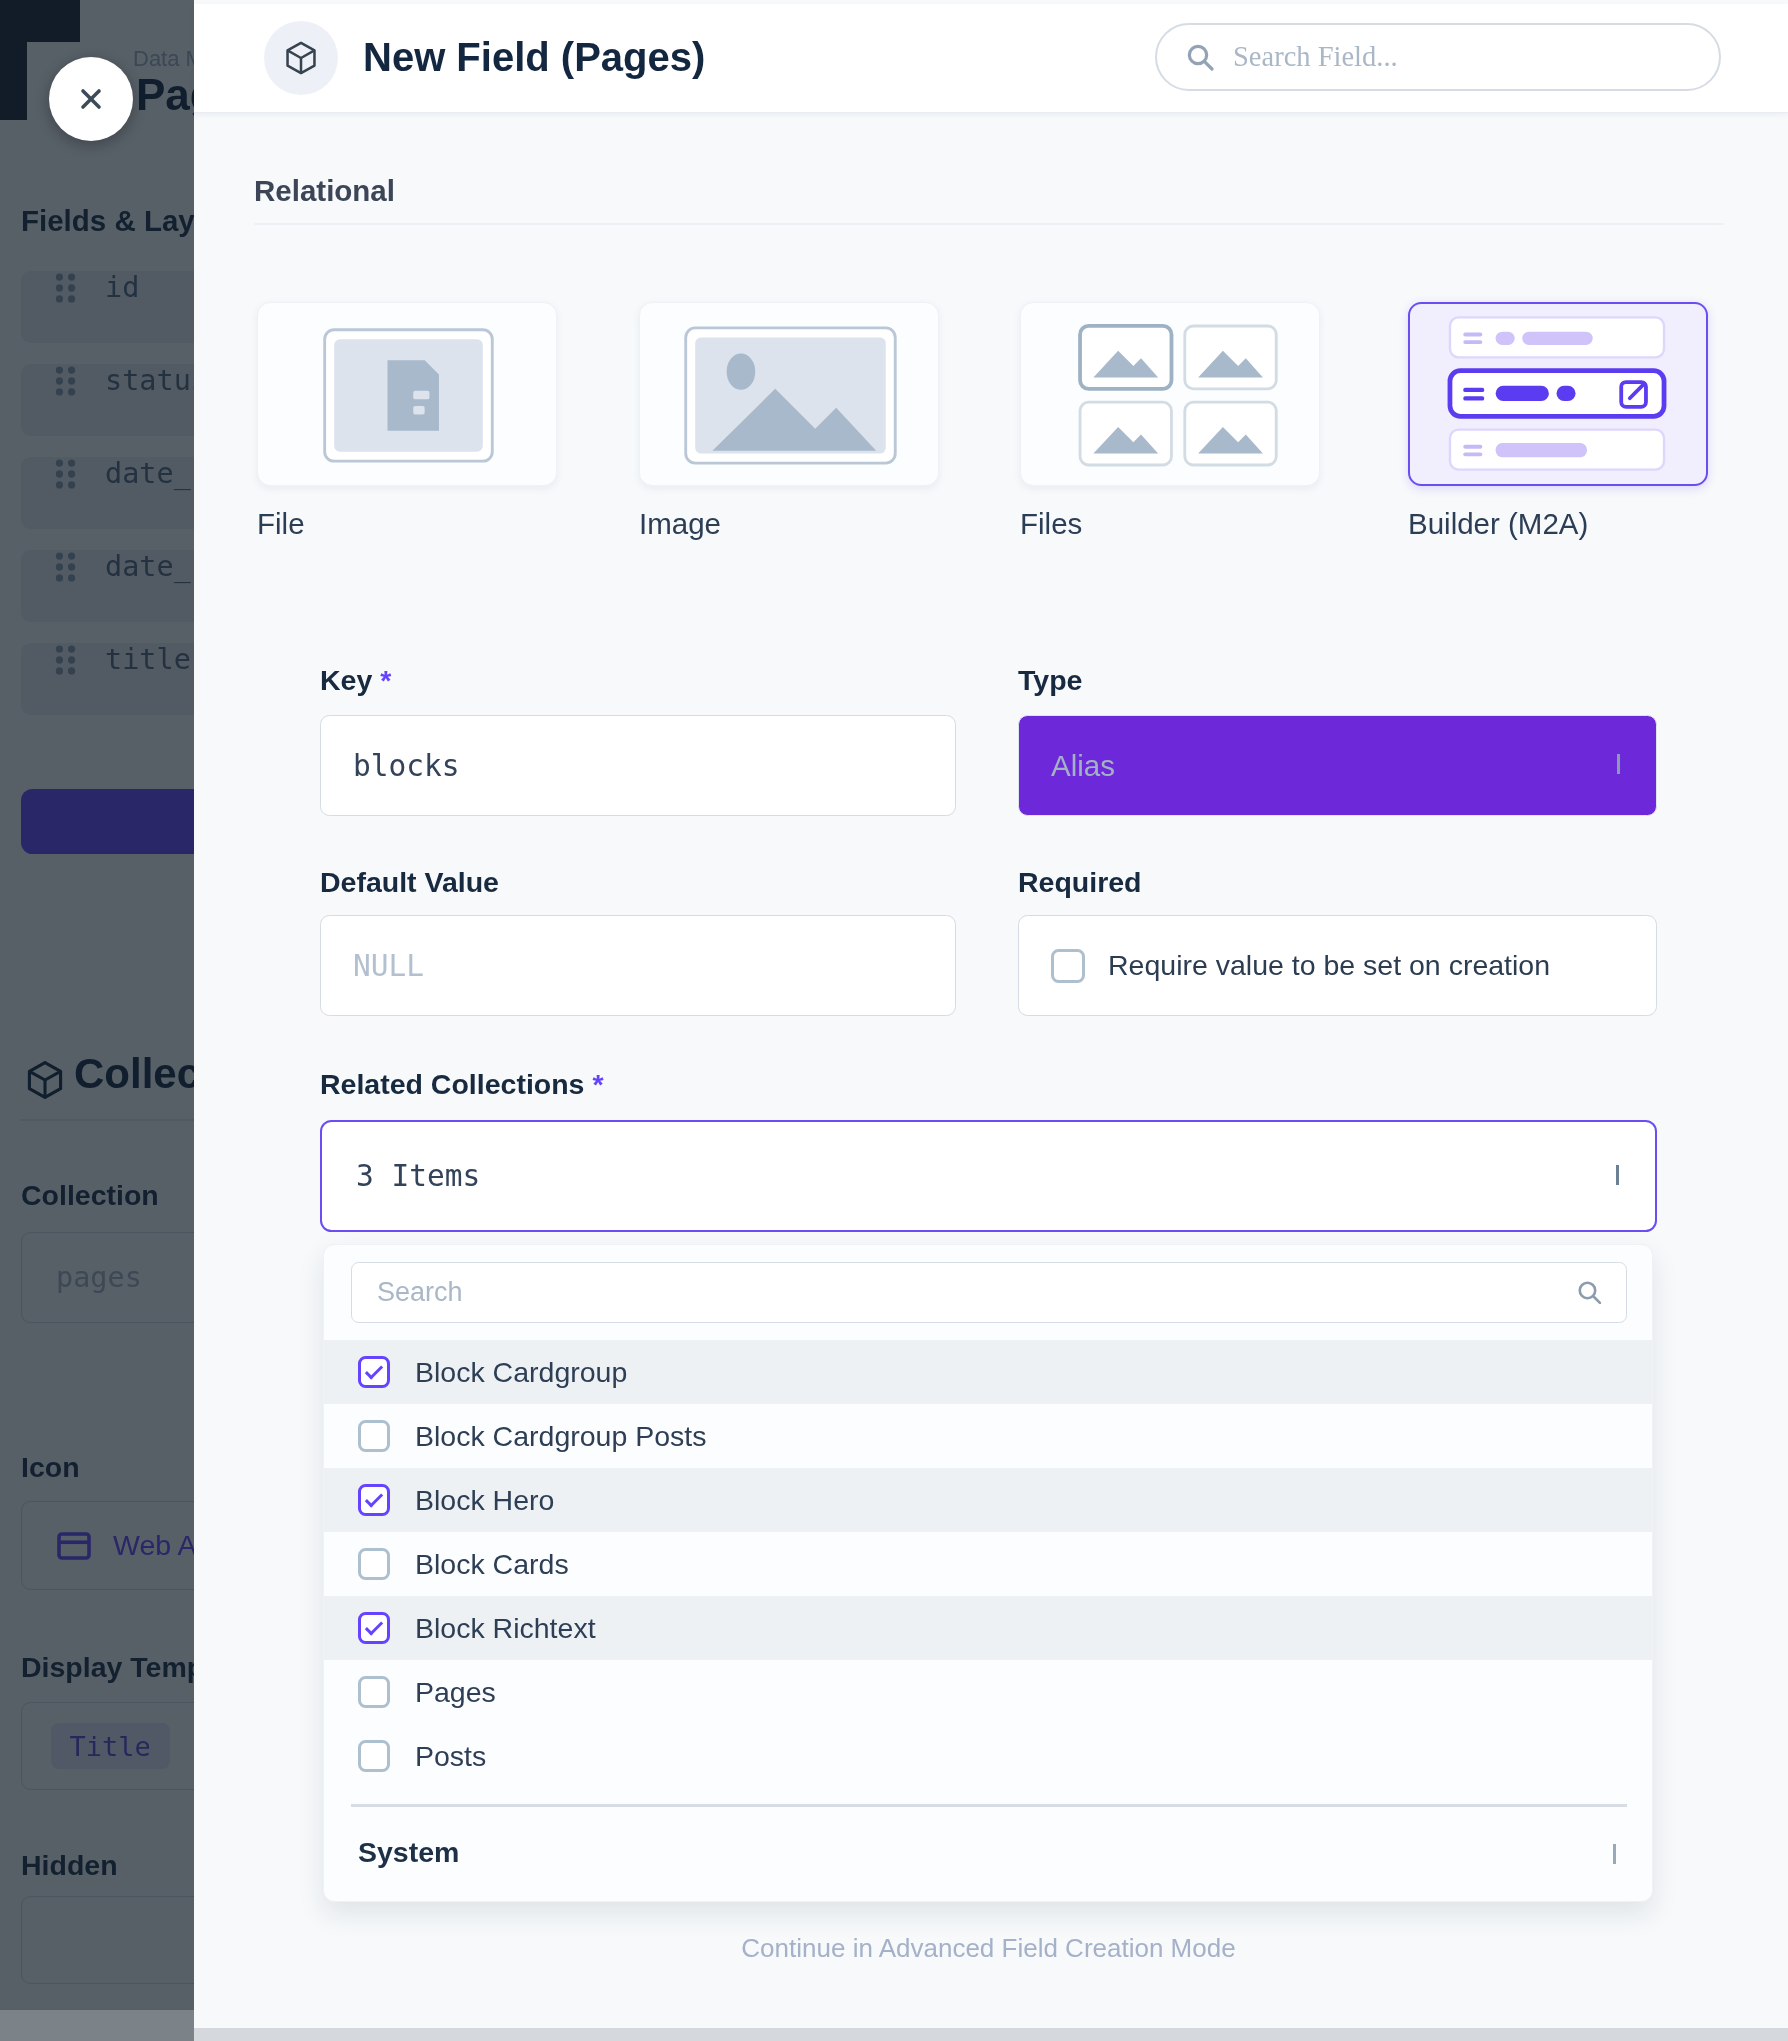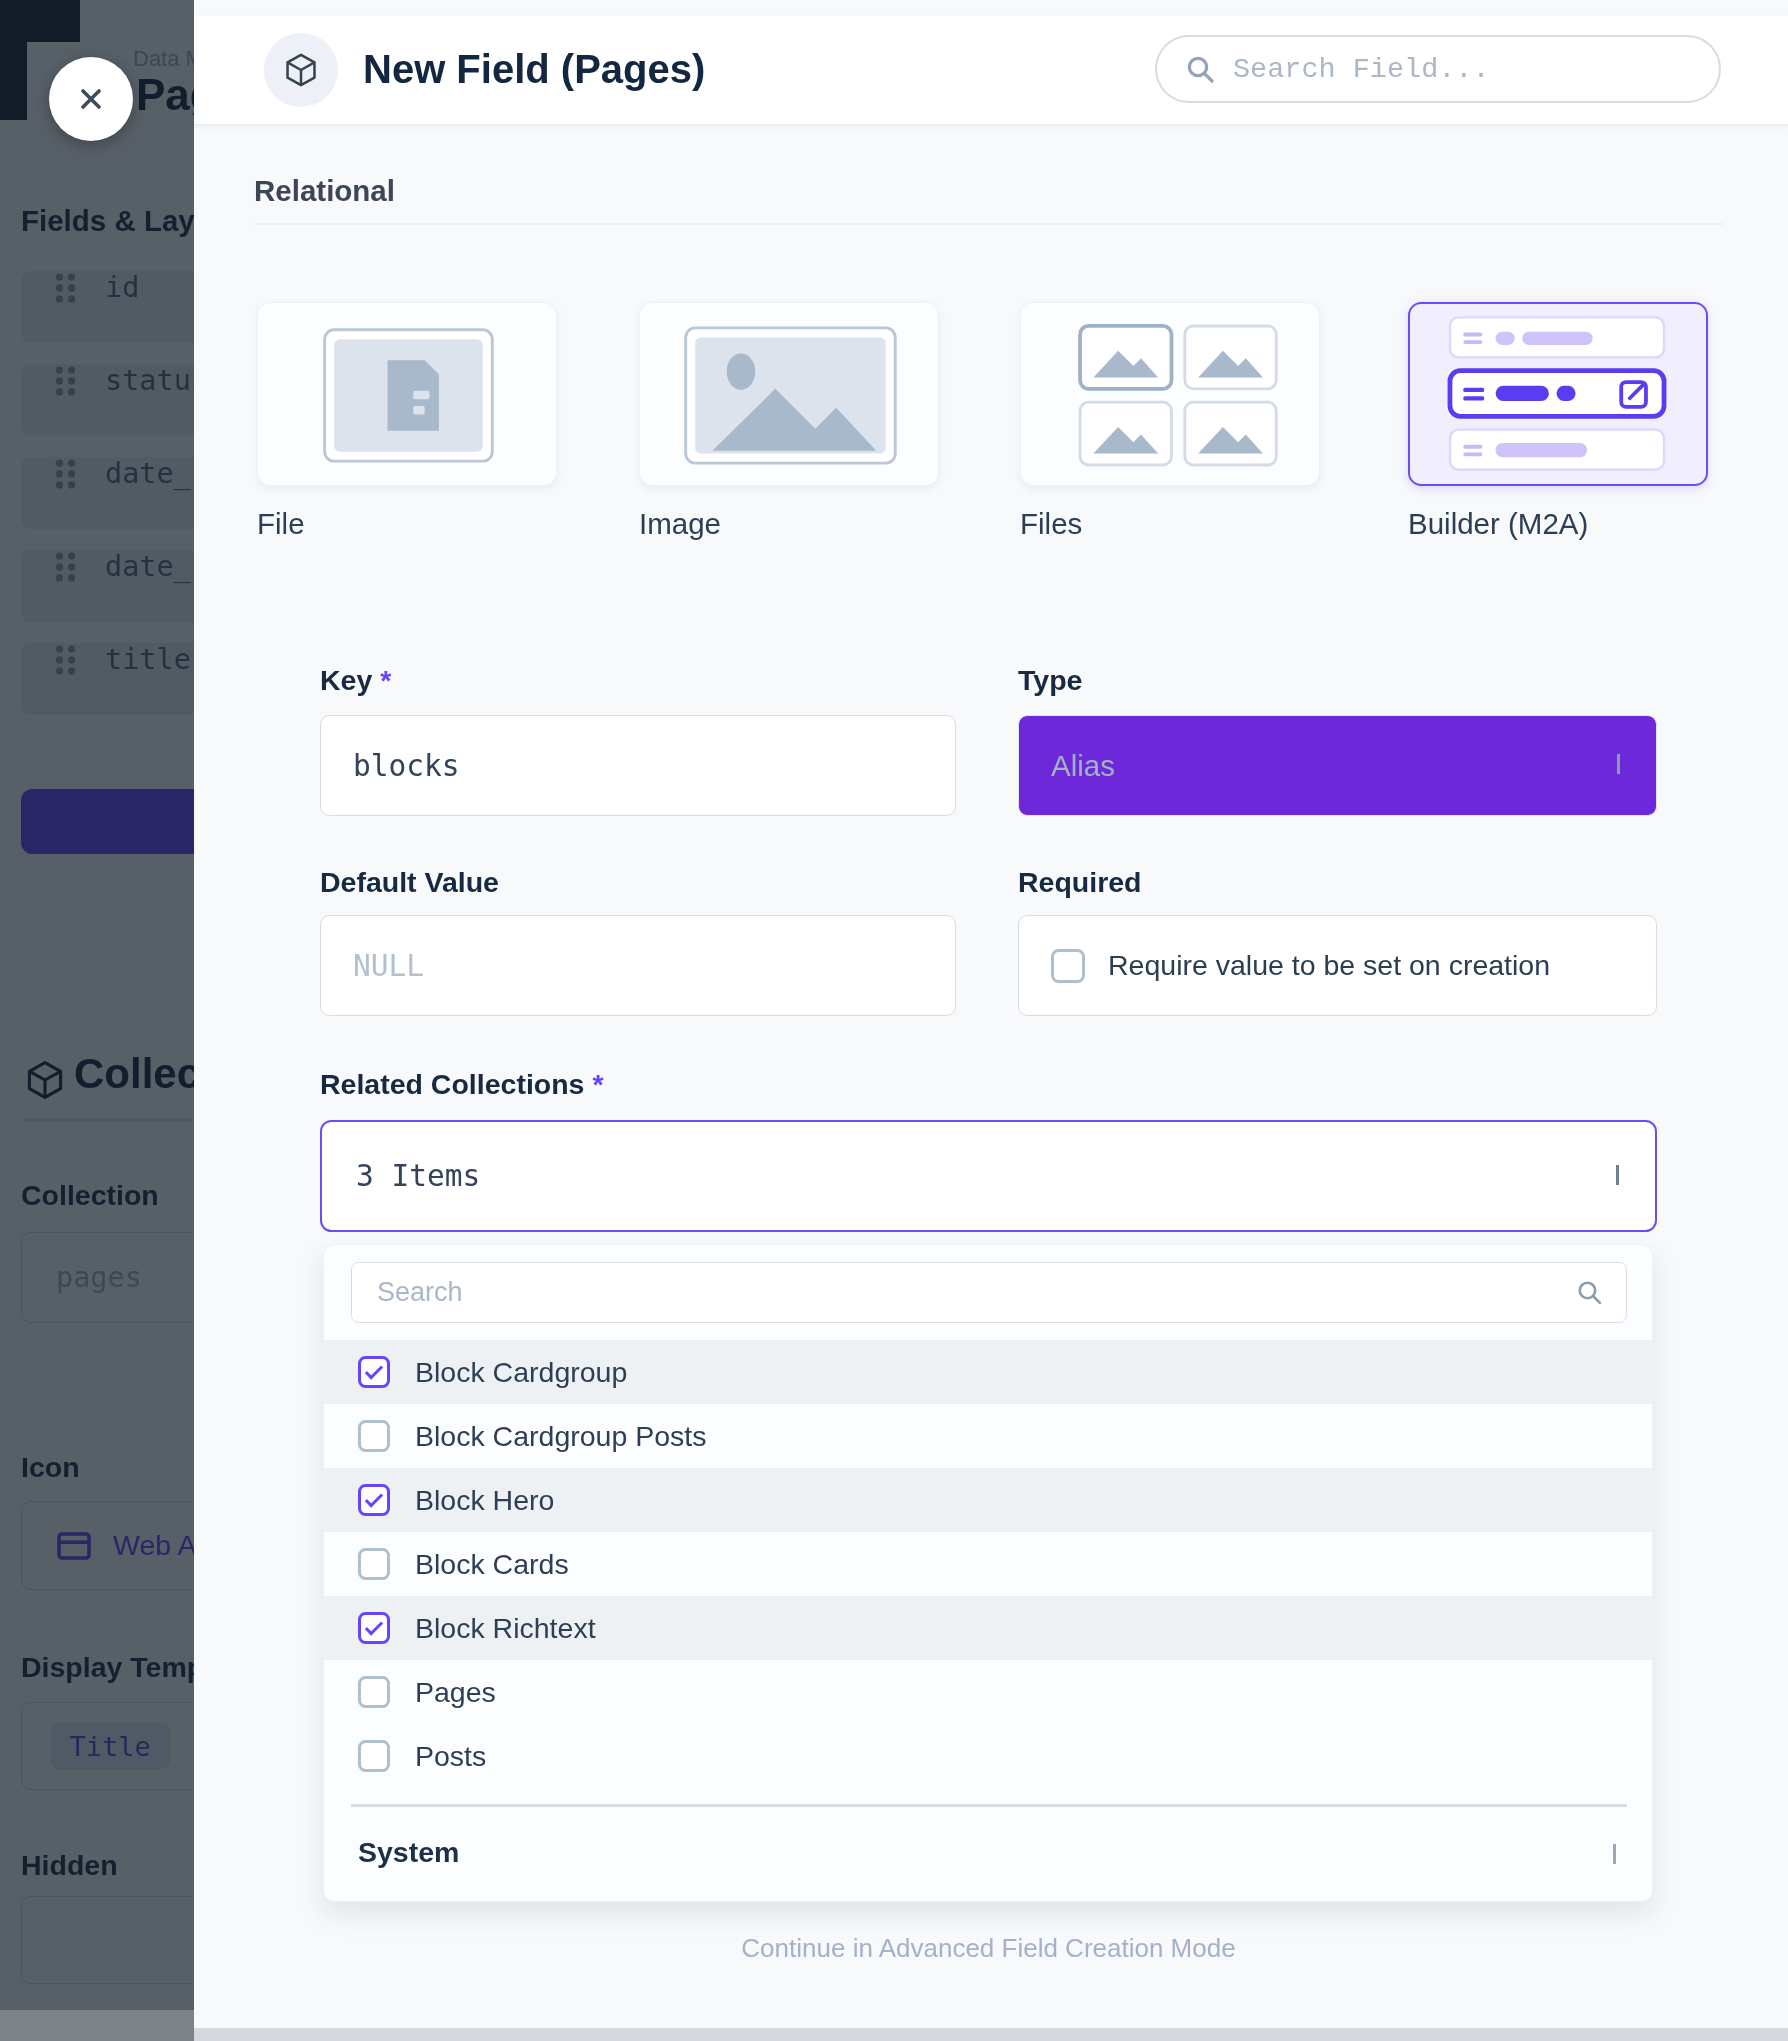--- a/index.html
+++ b/index.html
@@ -48,7 +48,7 @@
   
   .drawer { position:absolute; left:194px; top:0; width:1594px; height:2041px;
             background:#f7f9fb; z-index:10; }
-  .dr-header { position:absolute; left:0; top:16px; width:1594px; height:109px; background:#fff;
+  .dr-header { position:absolute; left:0; top:4px; width:1594px; height:109px; background:#fff;
                border-bottom:1px solid #e9edf1; box-shadow:0 1.9px 5.7px rgba(23,41,64,0.05); }
   .icon-circle { position:absolute; left:70px; top:17px; width:74px; height:74px; border-radius:50%;
                  background:#edf1f7; display:flex; align-items:center; justify-content:center; color:#37434f; }

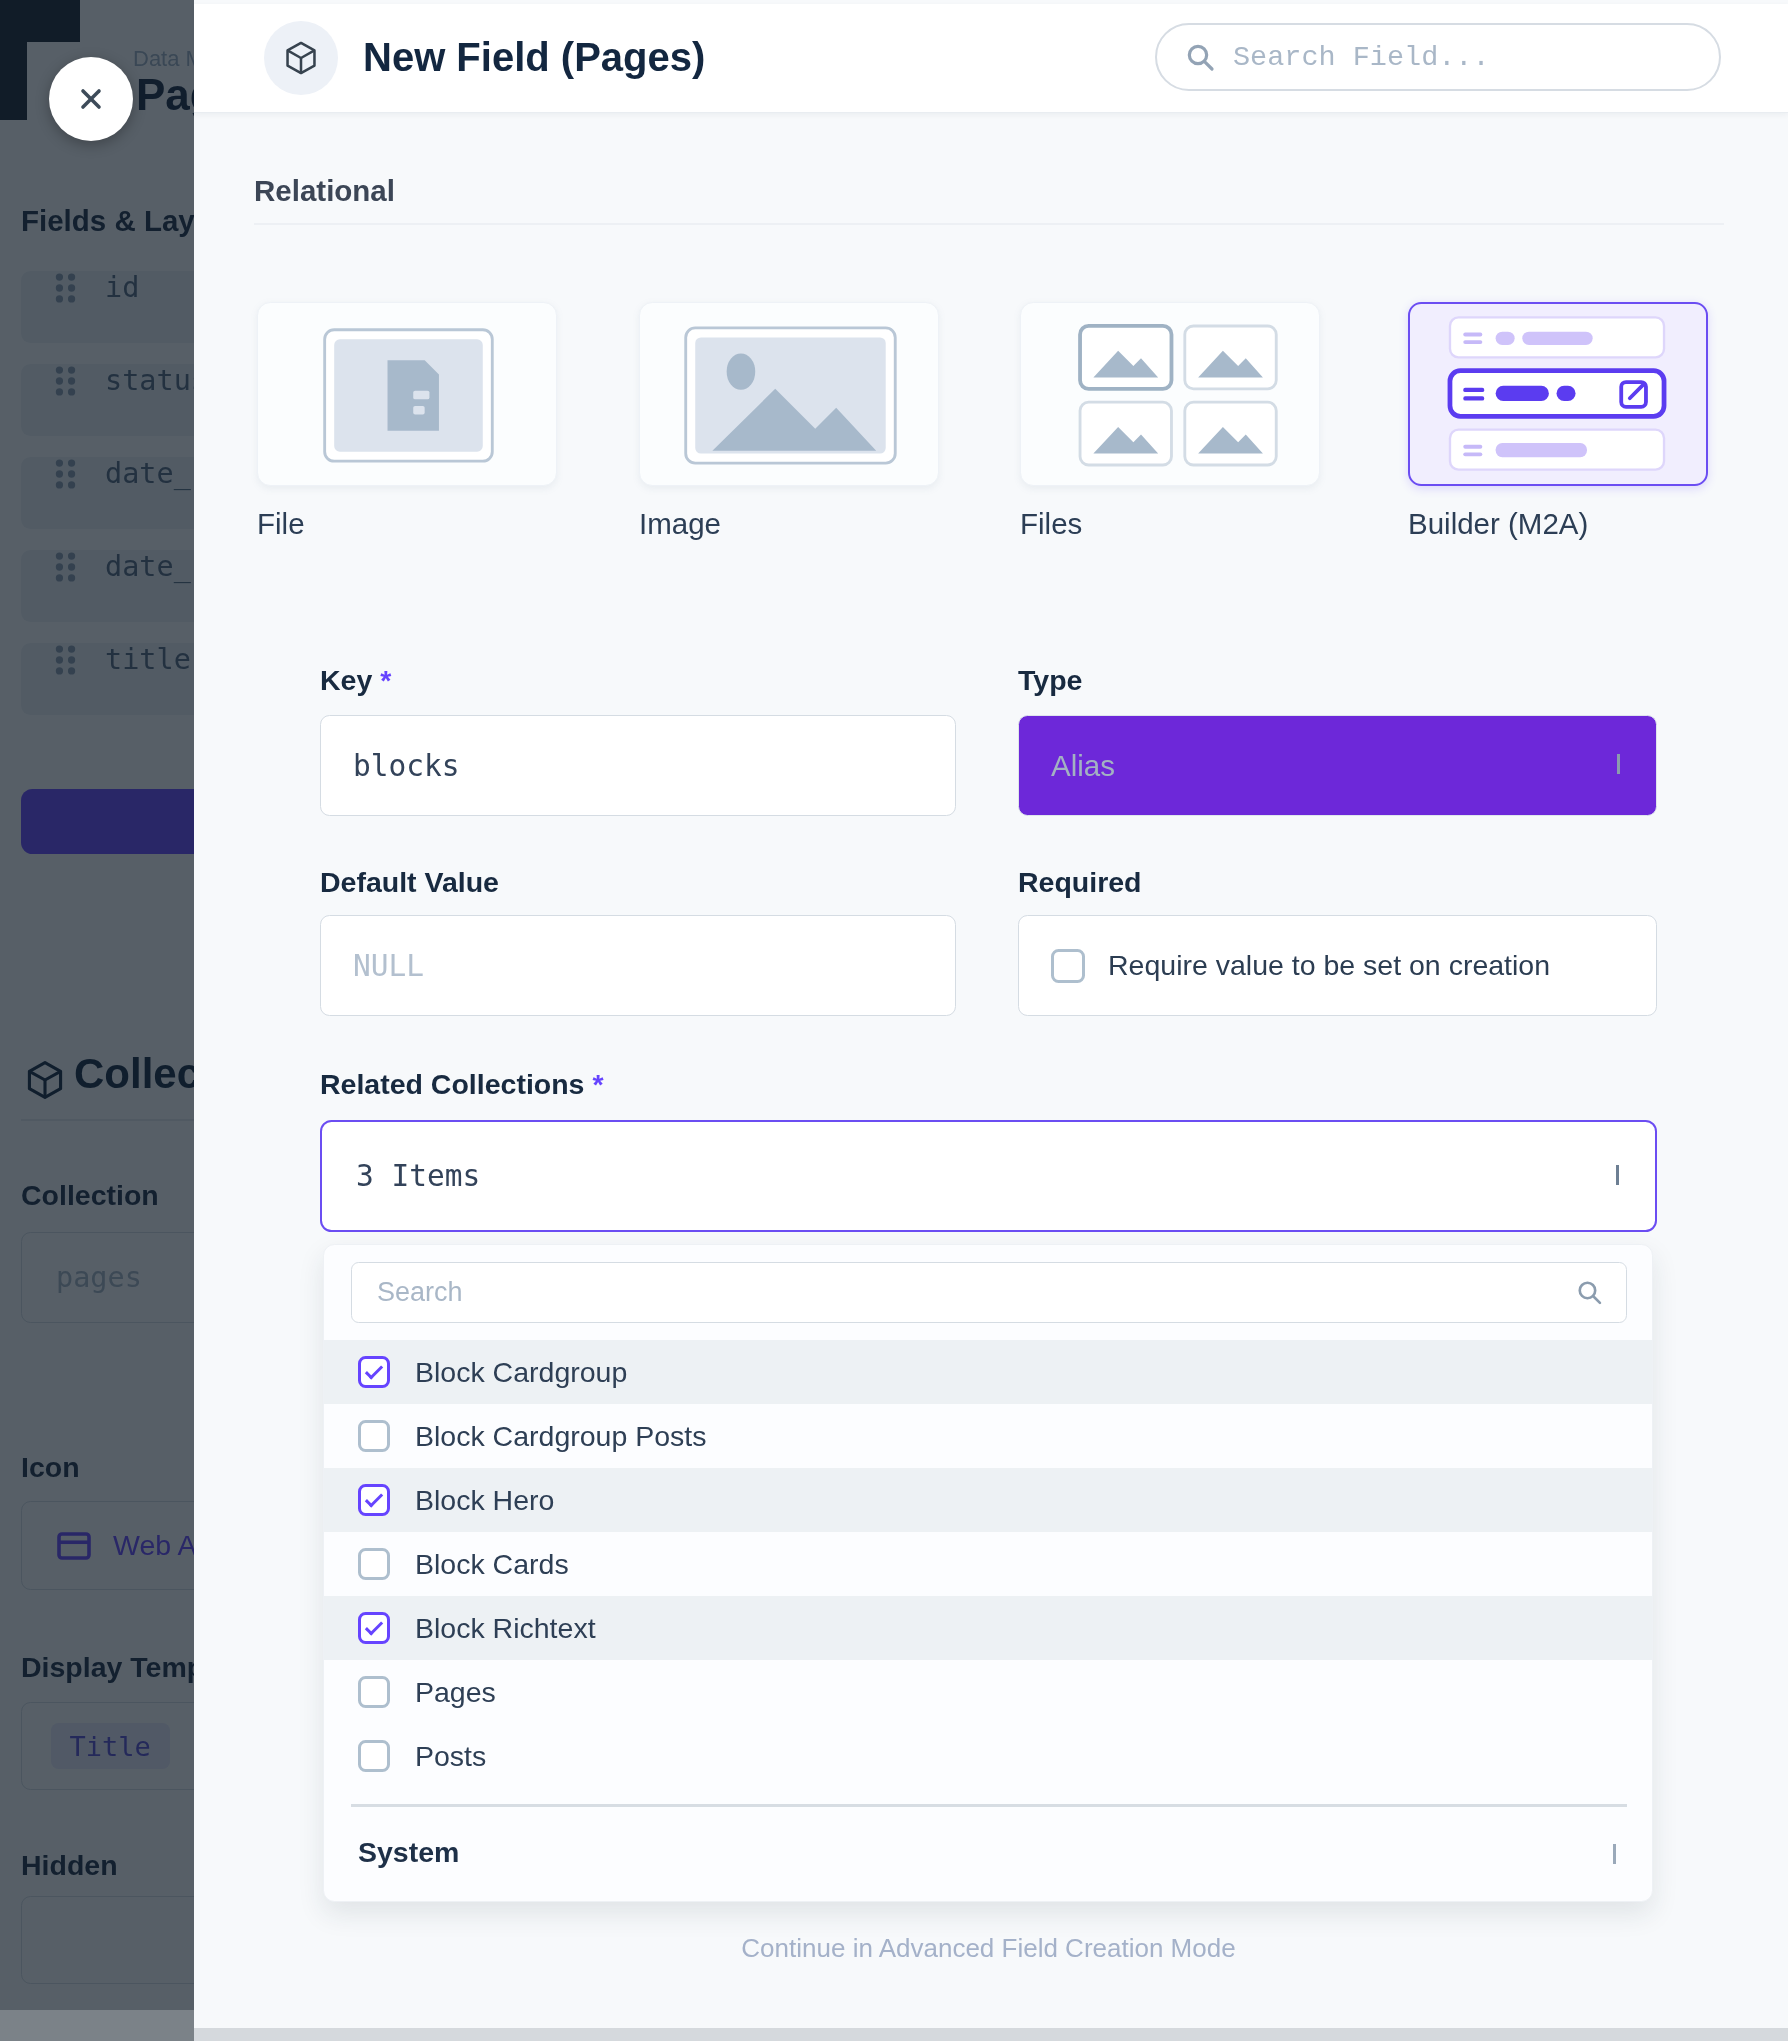--- a/index.html
+++ b/index.html
@@ -59,7 +59,7 @@
                  display:flex; align-items:center; }
   .search-pill svg { margin-left:27px; color:#93a3b5; flex:0 0 auto; }
   .search-pill input { border:none; outline:none; background:transparent; margin-left:17px;
-                       font-size:28.5px; color:#39485c; width:457px; font-family:Liberation Mono, monospace; }
+                       font-size:28.5px; color:#39485c; width:457px; font-family:Liberation Serif, serif; }
   .search-pill input::placeholder { color:#a9b7c7; }
 
   .section-label { position:absolute; left:60px; top:174px; font-size:29.5px; font-weight:bold; color:#3c4656; }

